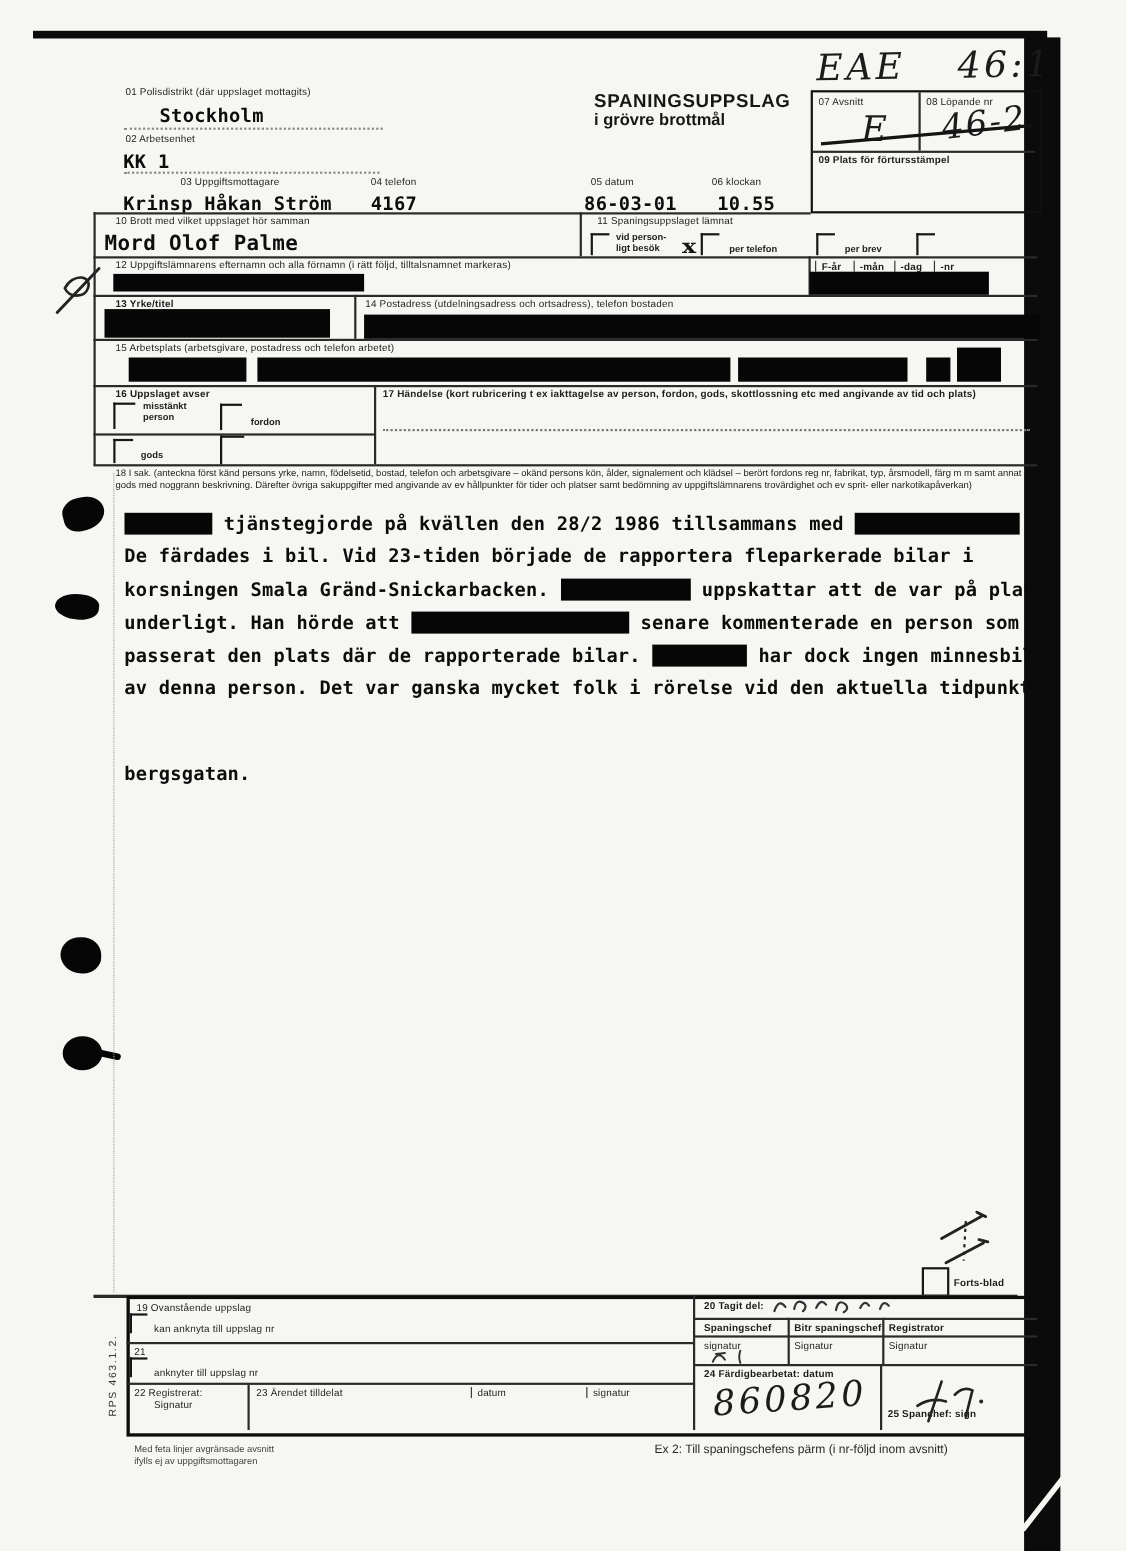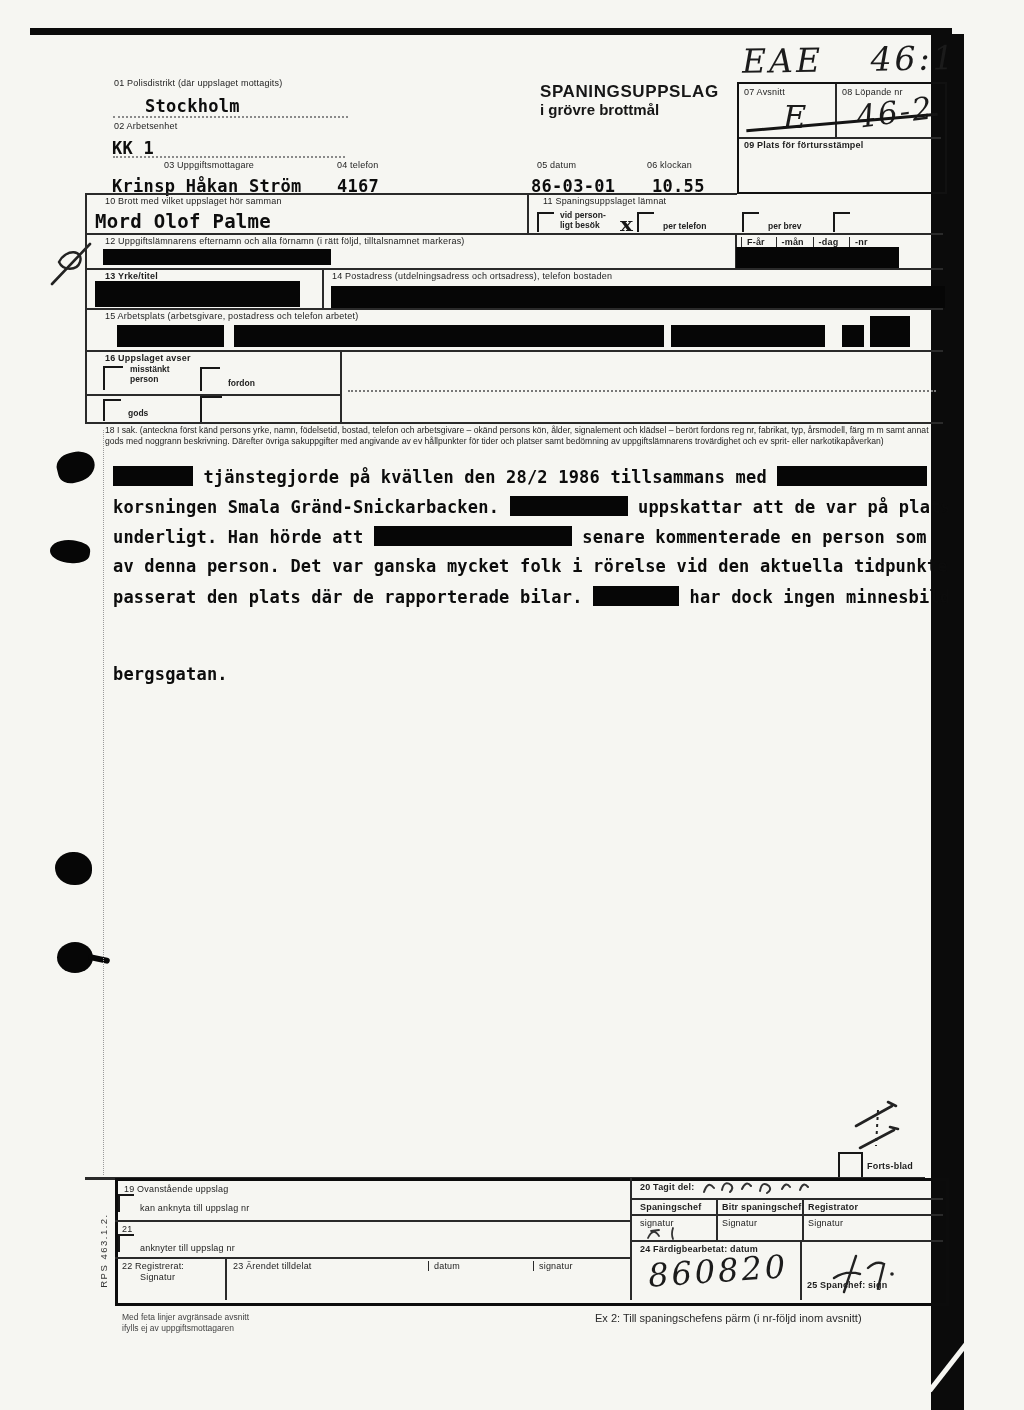--- a/index.html
+++ b/index.html
@@ -139,6 +139,7 @@
   <div class="cbox" style="left:103px;top:399px;width:16px;height:20px;border-right:none;border-bottom:none;"></div>
   <div class="abs lbl-sm" style="left:128px;top:408px;font-weight:bold;">gods</div>
   <div class="cbox" style="left:200px;top:396px;width:20px;height:24px;border-right:none;border-bottom:none;"></div>
+  <div class="abs lbl" style="left:348px;top:353px;width:580px;white-space:normal;font-weight:bold;line-height:11px;">17 Händelse (kort rubricering t ex iakttagelse av person, fordon, gods, skottlossning etc med angivande av tid och plats)</div>
   <div class="dotted" style="left:348px;top:390px;width:588px;border-bottom:2px dotted #777;"></div>
 
   <div class="abs lbl-sm" style="left:105px;top:425px;width:832px;white-space:normal;line-height:10.8px;font-size:8.6px;">18 I sak. (anteckna först känd persons yrke, namn, födelsetid, bostad, telefon och arbetsgivare – okänd persons kön, ålder, signalement och klädsel – berört fordons reg nr, fabrikat, typ, årsmodell, färg m m samt annat gods med noggrann beskrivning. Därefter övriga sakuppgifter med angivande av ev hållpunkter för tider och platser samt bedömning av uppgiftslämnarens trovärdighet och ev sprit- eller narkotikapåverkan)</div>

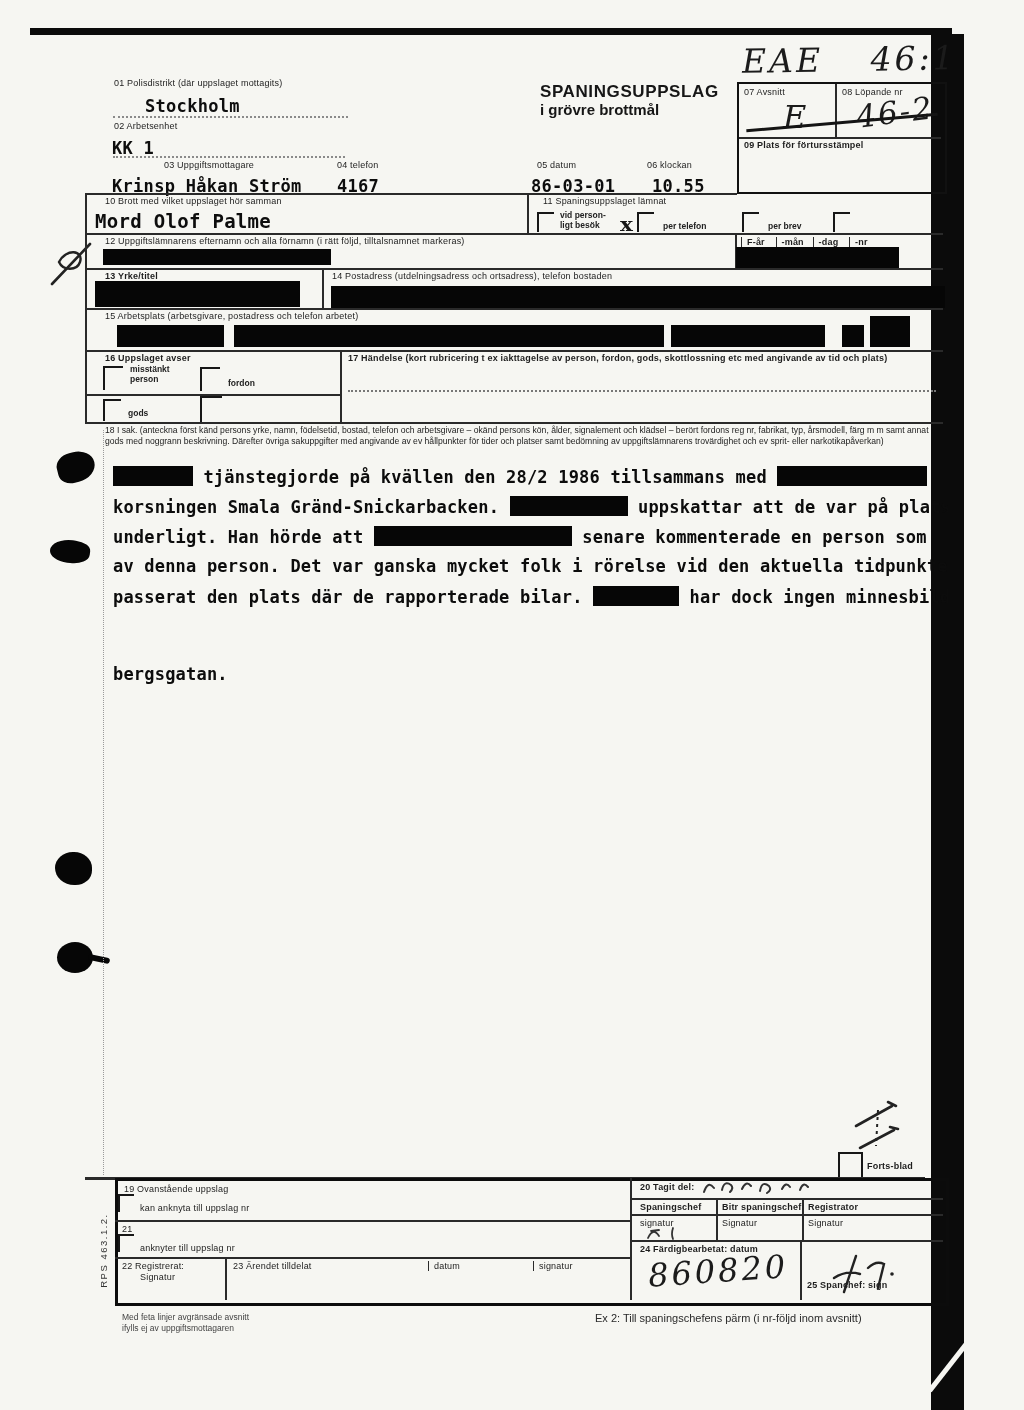--- a/index.html
+++ b/index.html
@@ -147,6 +147,7 @@
   <div class="abs" style="left:103px;top:430px;height:745px;border-left:1px dotted #9a9a9a;"></div>
   <div class="abs" style="left:113px;top:466px;width:835px;overflow:hidden;">
       <div class="bline"><span class="redact" style="width: 80px;"></span><span> tjänstegjorde på kvällen den 28/2 1986 tillsammans med </span><span class="redact" style="width: 150px;"></span></div>
+      <div class="bline"><span>De färdades i bil. Vid 23-tiden började de rapportera fleparkerade bilar i</span></div>
       <div class="bline"><span>korsningen Smala Gränd-Snickarbacken. </span><span class="redact" style="width: 118px;"></span><span> uppskattar att de var på plats</span></div>
       <div class="bline"><span>underligt. Han hörde att </span><span class="redact" style="width: 198px;"></span><span> senare kommenterade en person som</span></div>
       <div class="bline"><span>av denna person. Det var ganska mycket folk i rörelse vid den aktuella tidpunkte</span></div>

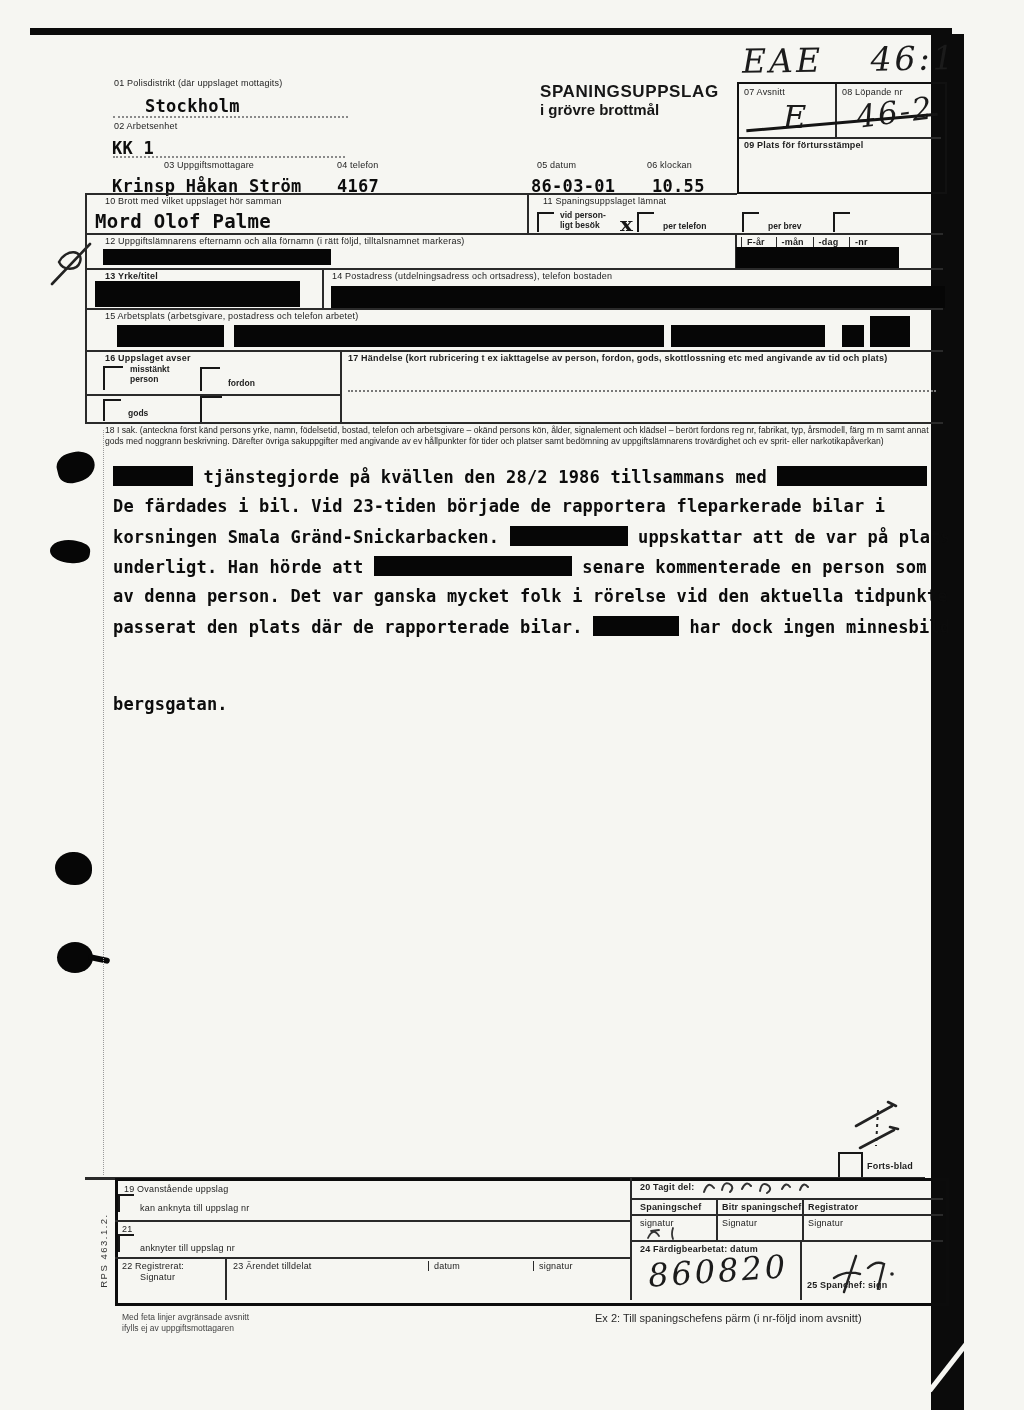--- a/index.html
+++ b/index.html
@@ -150,8 +150,8 @@
       <div class="bline"><span>De färdades i bil. Vid 23-tiden började de rapportera fleparkerade bilar i</span></div>
       <div class="bline"><span>korsningen Smala Gränd-Snickarbacken. </span><span class="redact" style="width: 118px;"></span><span> uppskattar att de var på plats</span></div>
       <div class="bline"><span>underligt. Han hörde att </span><span class="redact" style="width: 198px;"></span><span> senare kommenterade en person som</span></div>
+      <div class="bline"><span>passerat den plats där de rapporterade bilar. </span><span class="redact" style="width: 86px;"></span><span> har dock ingen minnesbild</span></div>
       <div class="bline"><span>av denna person. Det var ganska mycket folk i rörelse vid den aktuella tidpunkte</span></div>
-      <div class="bline"><span>passerat den plats där de rapporterade bilar. </span><span class="redact" style="width: 86px;"></span><span> har dock ingen minnesbild</span></div>
       <div class="bline"></div>
       <div class="bline"><span>bergsgatan.</span></div>
     </div>

